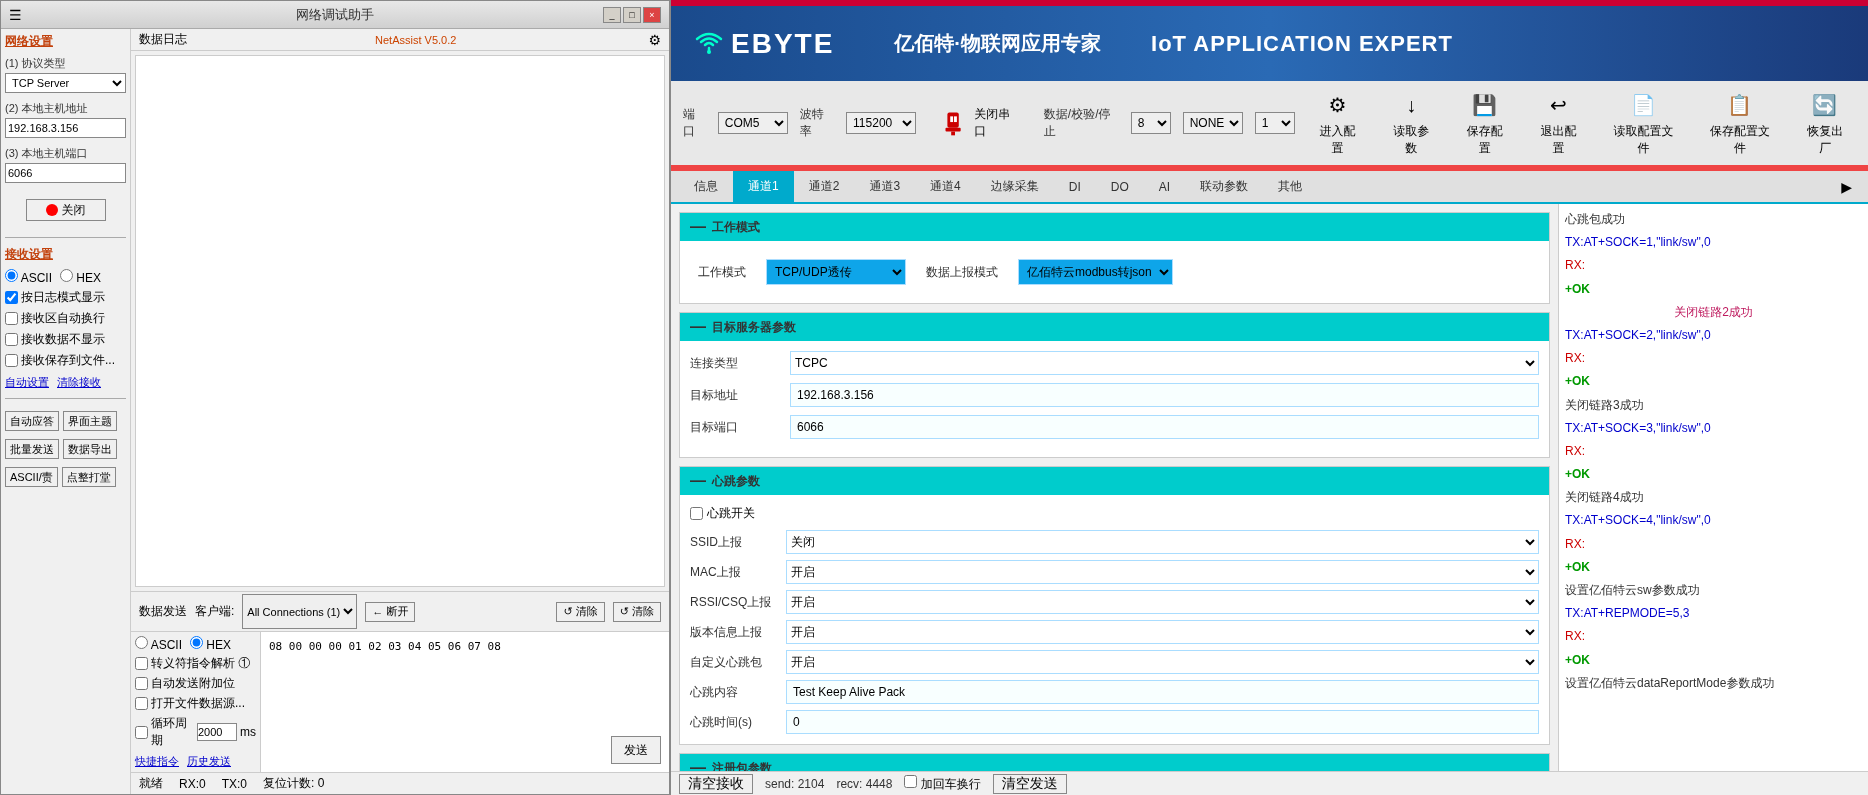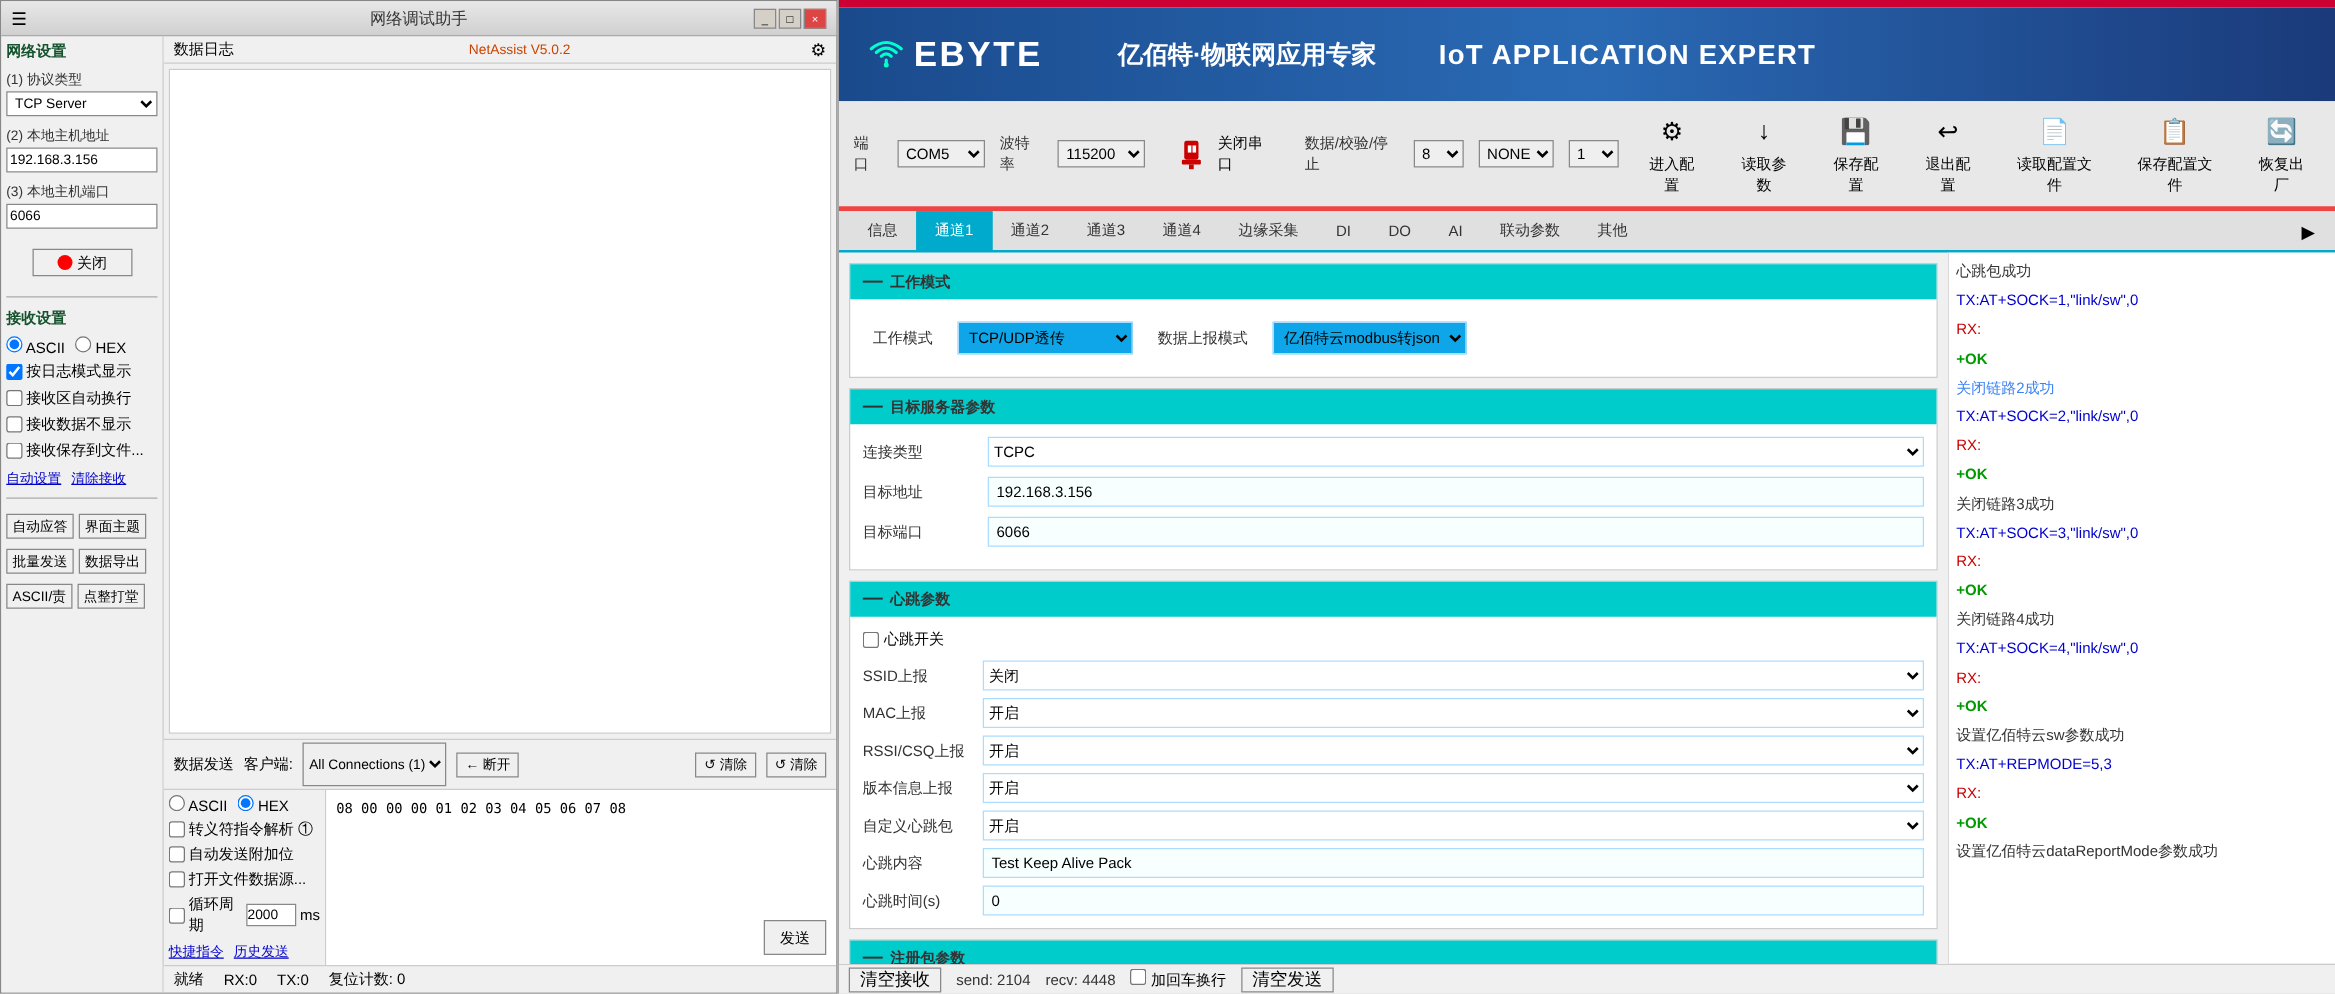--- a/index.html
+++ b/index.html
@@ -72,8 +72,9 @@
     .section-label {
       font-size: 12px;
       font-weight: bold;
-      color: #14532d;
+      color: #c2410c;
       margin-bottom: 2px;
+      text-decoration: underline;
     }
 
     .field-row {

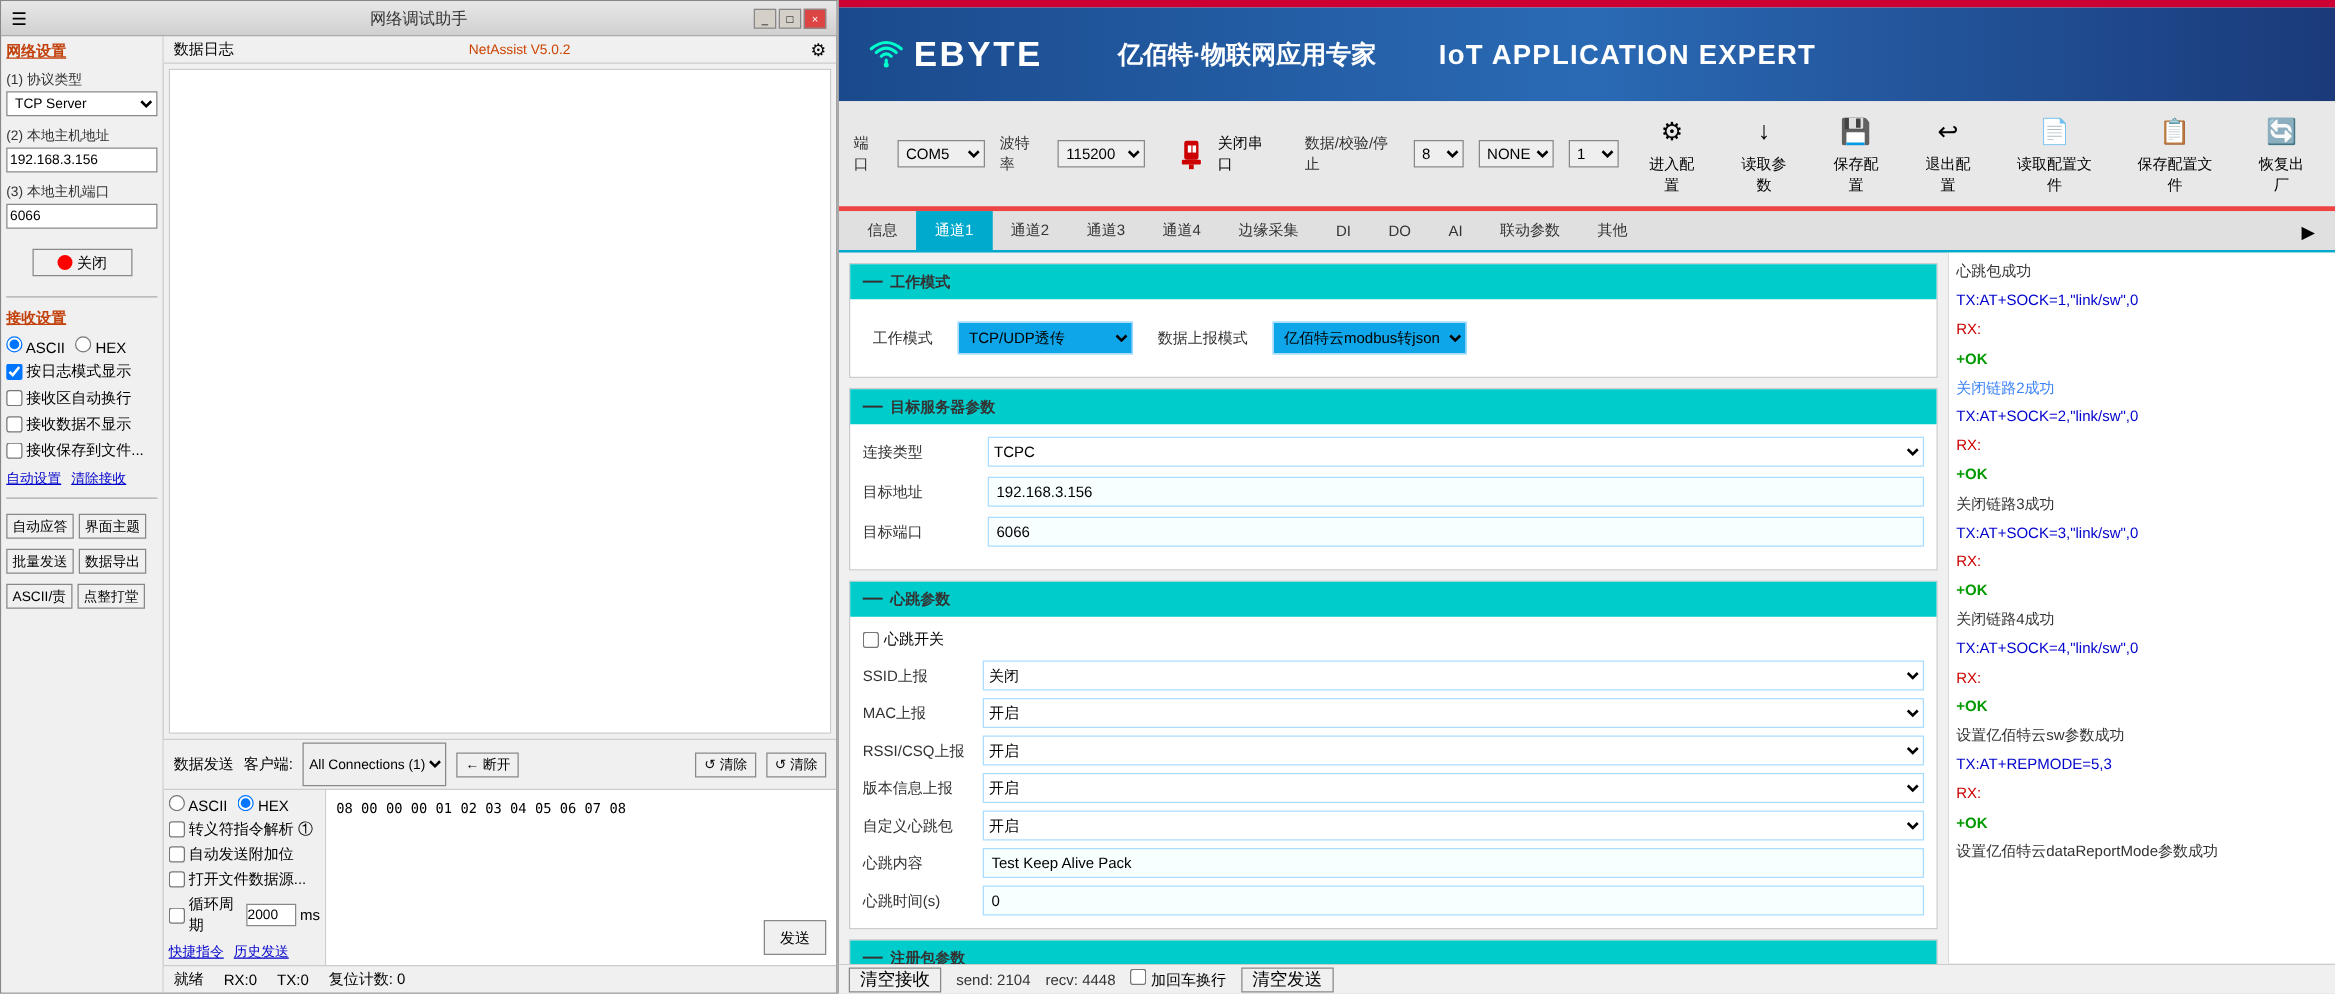--- a/index.html
+++ b/index.html
@@ -370,7 +370,7 @@
       display: flex;
       align-items: center;
       gap: 12px;
-      border-bottom: 4px solid #ef4444;
+      border-bottom: 6px solid #ef4444;
     }
 
     .port-label {

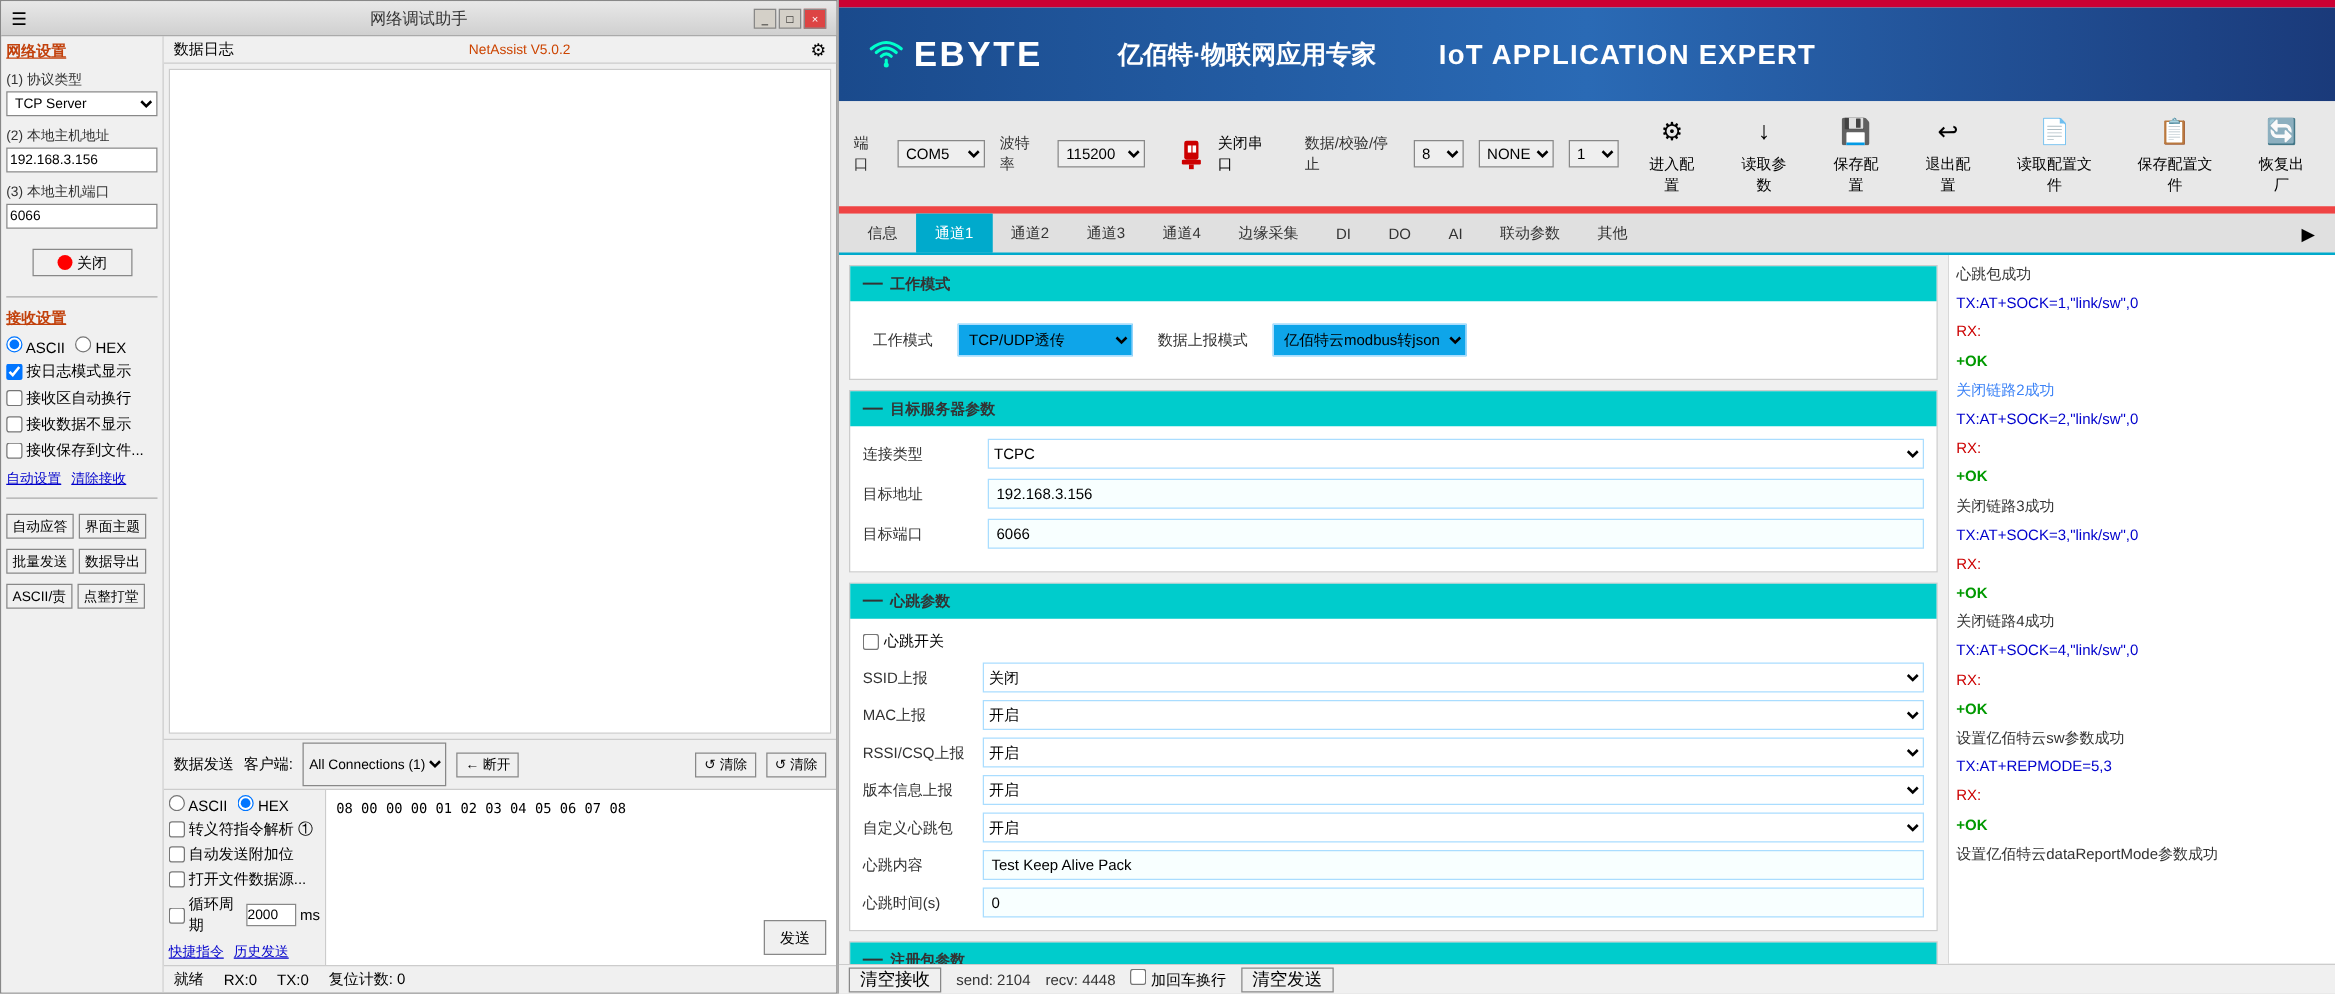--- a/index.html
+++ b/index.html
@@ -970,7 +970,7 @@
           <div class="log-entry" style="color: rgb(204, 0, 0);">RX:</div>
           <div class="log-entry" style="color: rgb(0, 153, 0); font-weight: bold;">+OK</div>
           <div class="log-entry"></div>
-          <div class="log-entry" style="color: #3b82f6;">关闭链路2成功</div>
+          <div class="log-entry" style="color: #be185d; text-align: center;">关闭链路2成功</div>
           <div class="log-entry" style="color: rgb(0, 0, 204);">TX:AT+SOCK=2,"link/sw",0</div>
           <div class="log-entry"></div>
           <div class="log-entry" style="color: rgb(204, 0, 0);">RX:</div>

